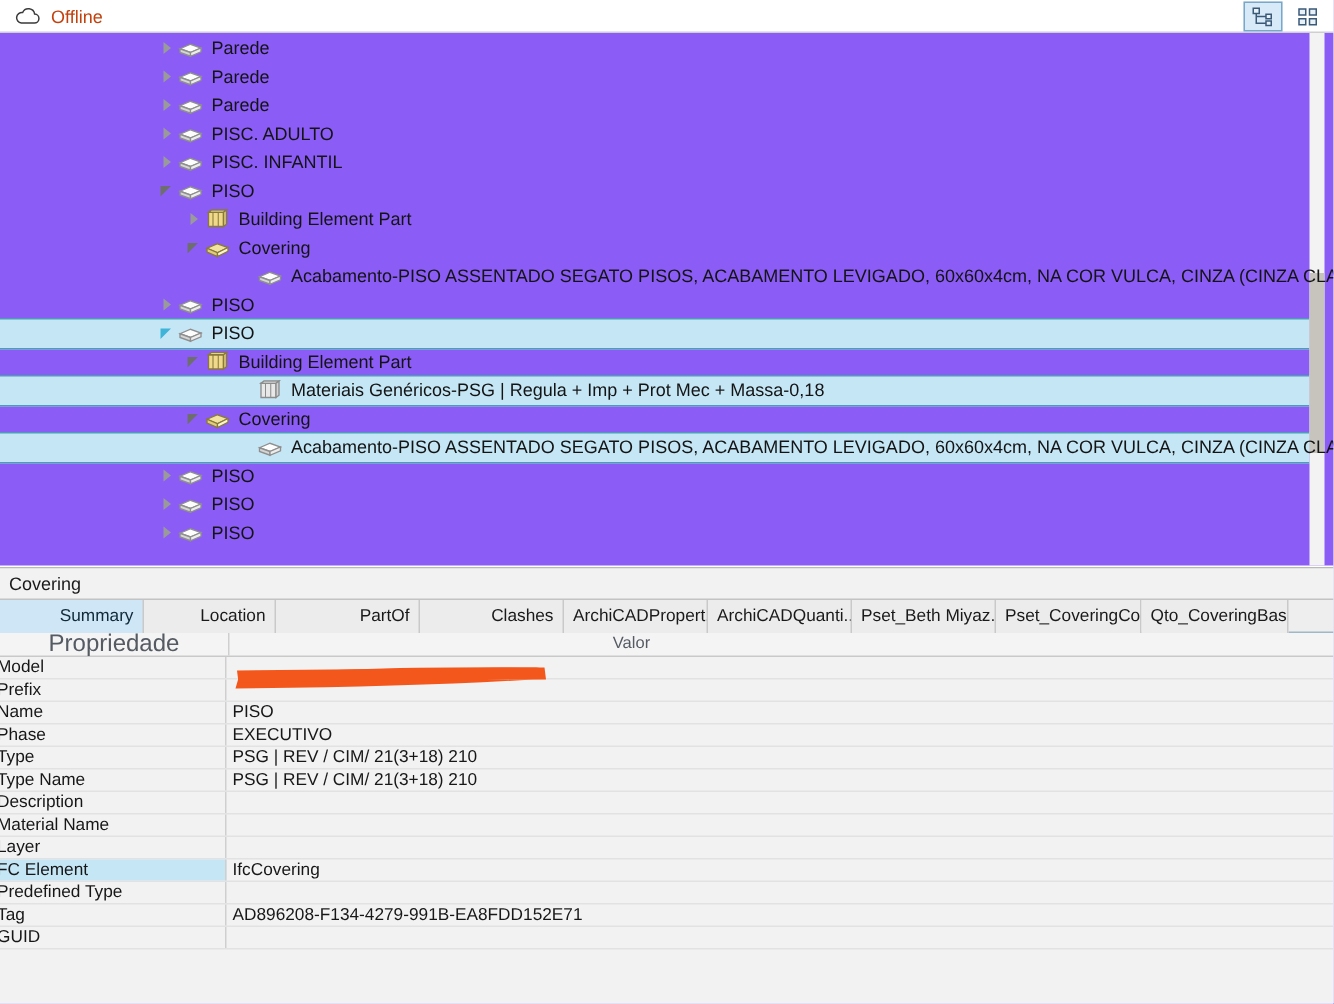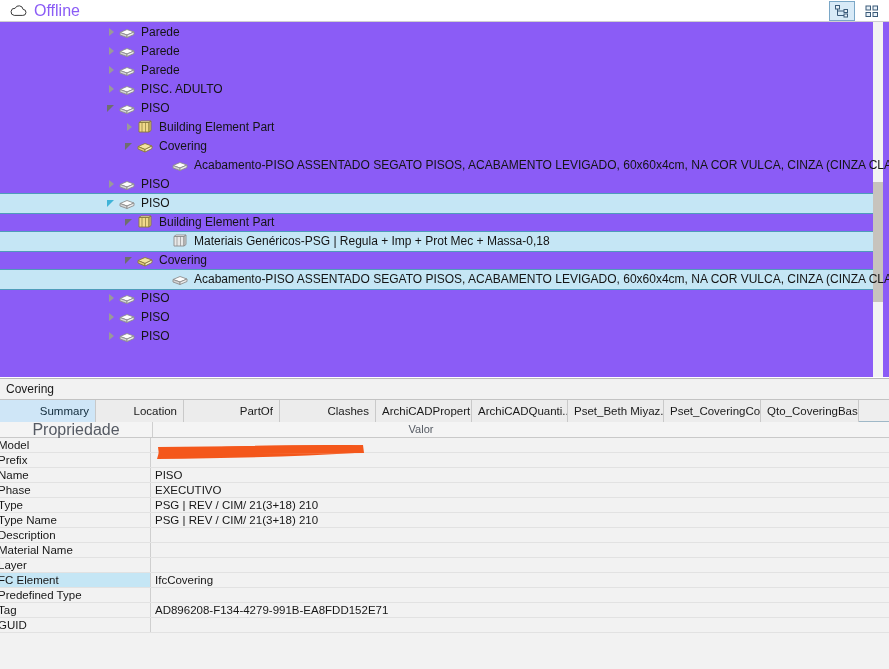--- a/index.html
+++ b/index.html
@@ -27,7 +27,7 @@
     display: flex; align-items: center; gap: 7px;
   }
   .cloud-icon { width: 17px; height: 12px; display: block; }
-  .offline-label { font-size: 16px; color: #8b5cf6; line-height: 12px; }
+  .offline-label { font-size: 12px; color: #c2410c; line-height: 12px; }
 
   .topbar-right {
     position: absolute; right: 4px; top: 1px;

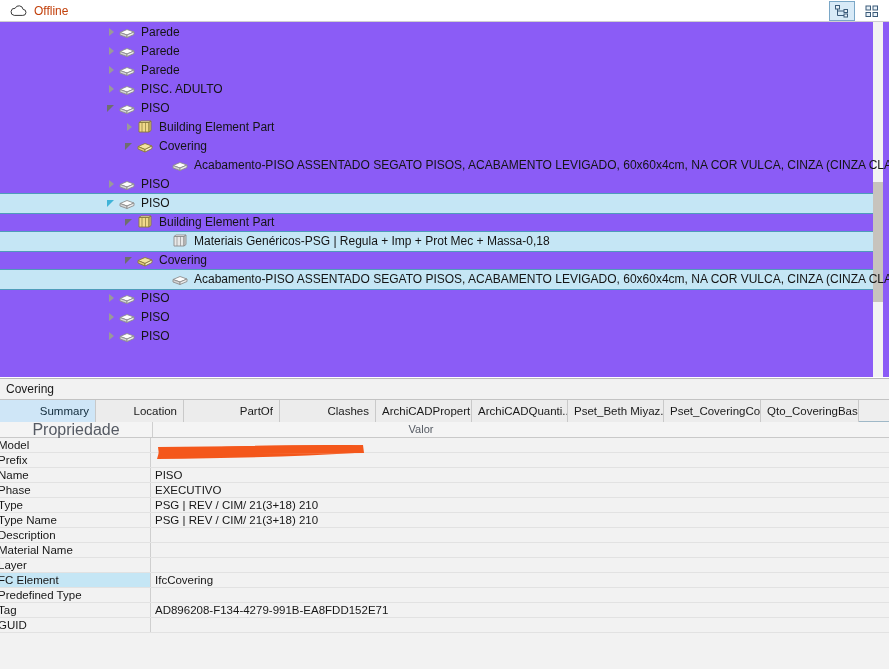--- a/index.html
+++ b/index.html
@@ -287,6 +287,16 @@
       </div>
       <div class="trow">
         <span style="display: inline-block; flex: 0 0 105px; height: 1px;"></span>
+        <span class="twist closed"></span>
+        <svg viewBox="0 0 18 14" class="ticon">
+          <path d="M2 7.5 L9 4.5 L16 7 L9 10 Z" fill="#fdfdfd" stroke="#8f8f8f" stroke-width="0.9"></path>
+          <path d="M2 7.5 L2 10 L9 12.5 L9 10 Z" fill="#d5d5d5" stroke="#8f8f8f" stroke-width="0.9"></path>
+          <path d="M9 10 L9 12.5 L16 9.5 L16 7 Z" fill="#ececec" stroke="#8f8f8f" stroke-width="0.9"></path>
+        </svg>
+        <span class="tlabel">PISC. INFANTIL</span>
+      </div>
+      <div class="trow">
+        <span style="display: inline-block; flex: 0 0 105px; height: 1px;"></span>
         <span class="twist open"></span>
         <svg viewBox="0 0 18 14" class="ticon">
           <path d="M2 7.5 L9 4.5 L16 7 L9 10 Z" fill="#fdfdfd" stroke="#8f8f8f" stroke-width="0.9"></path>

